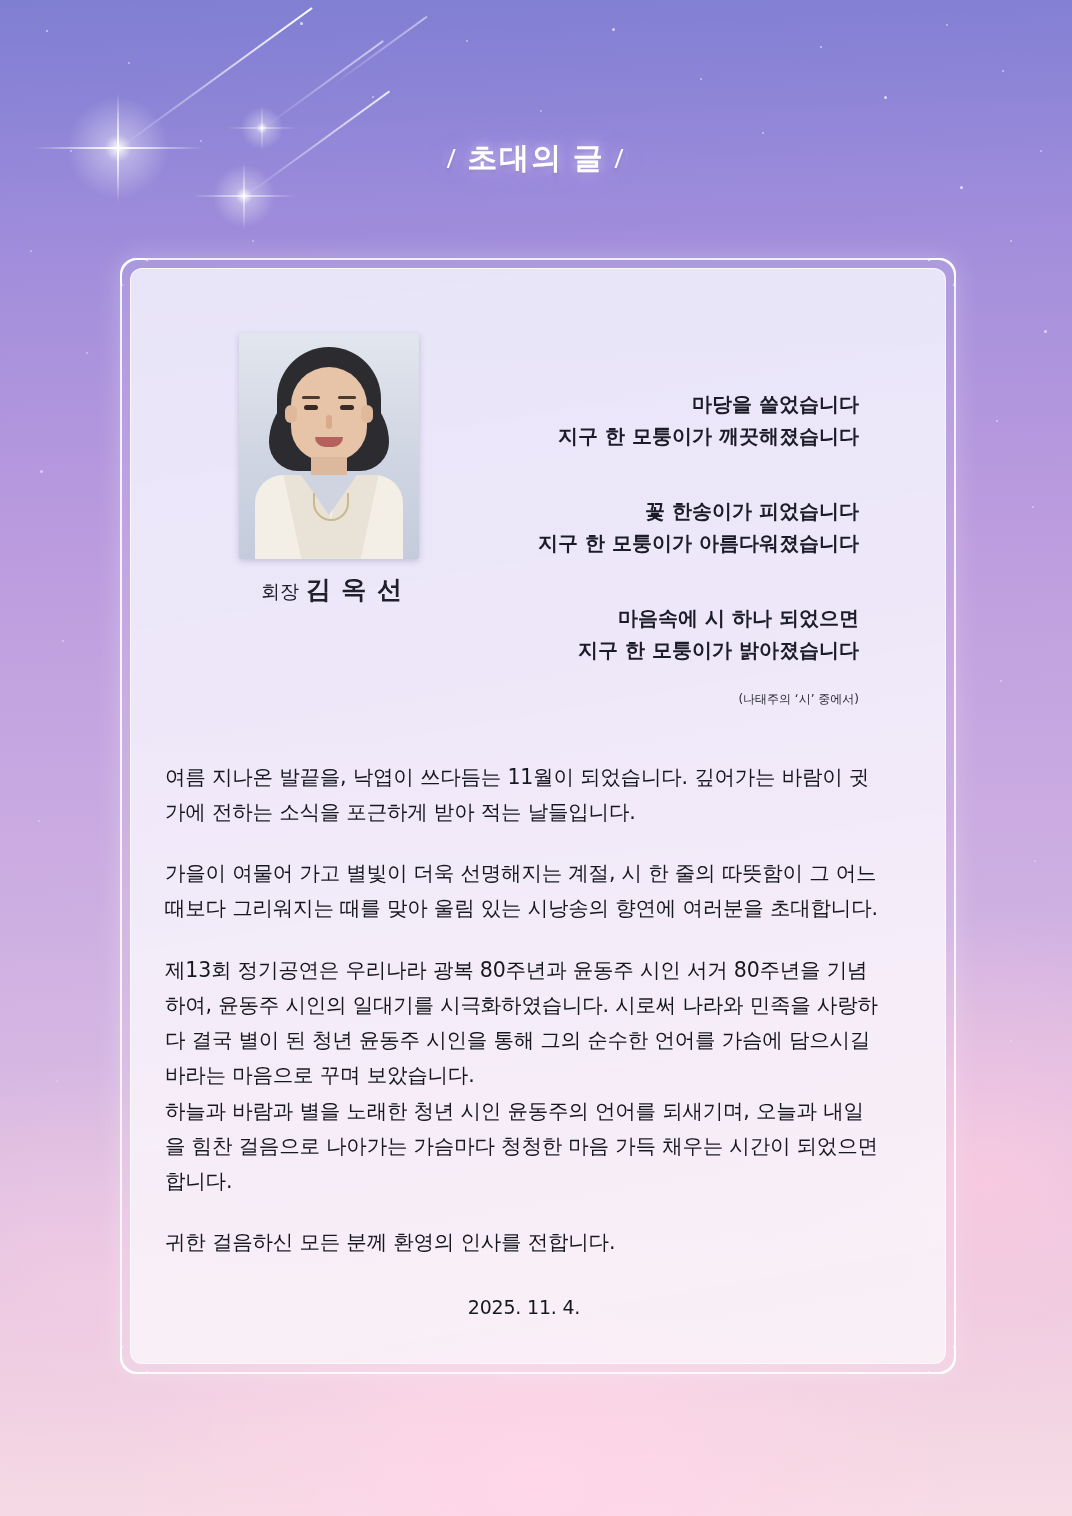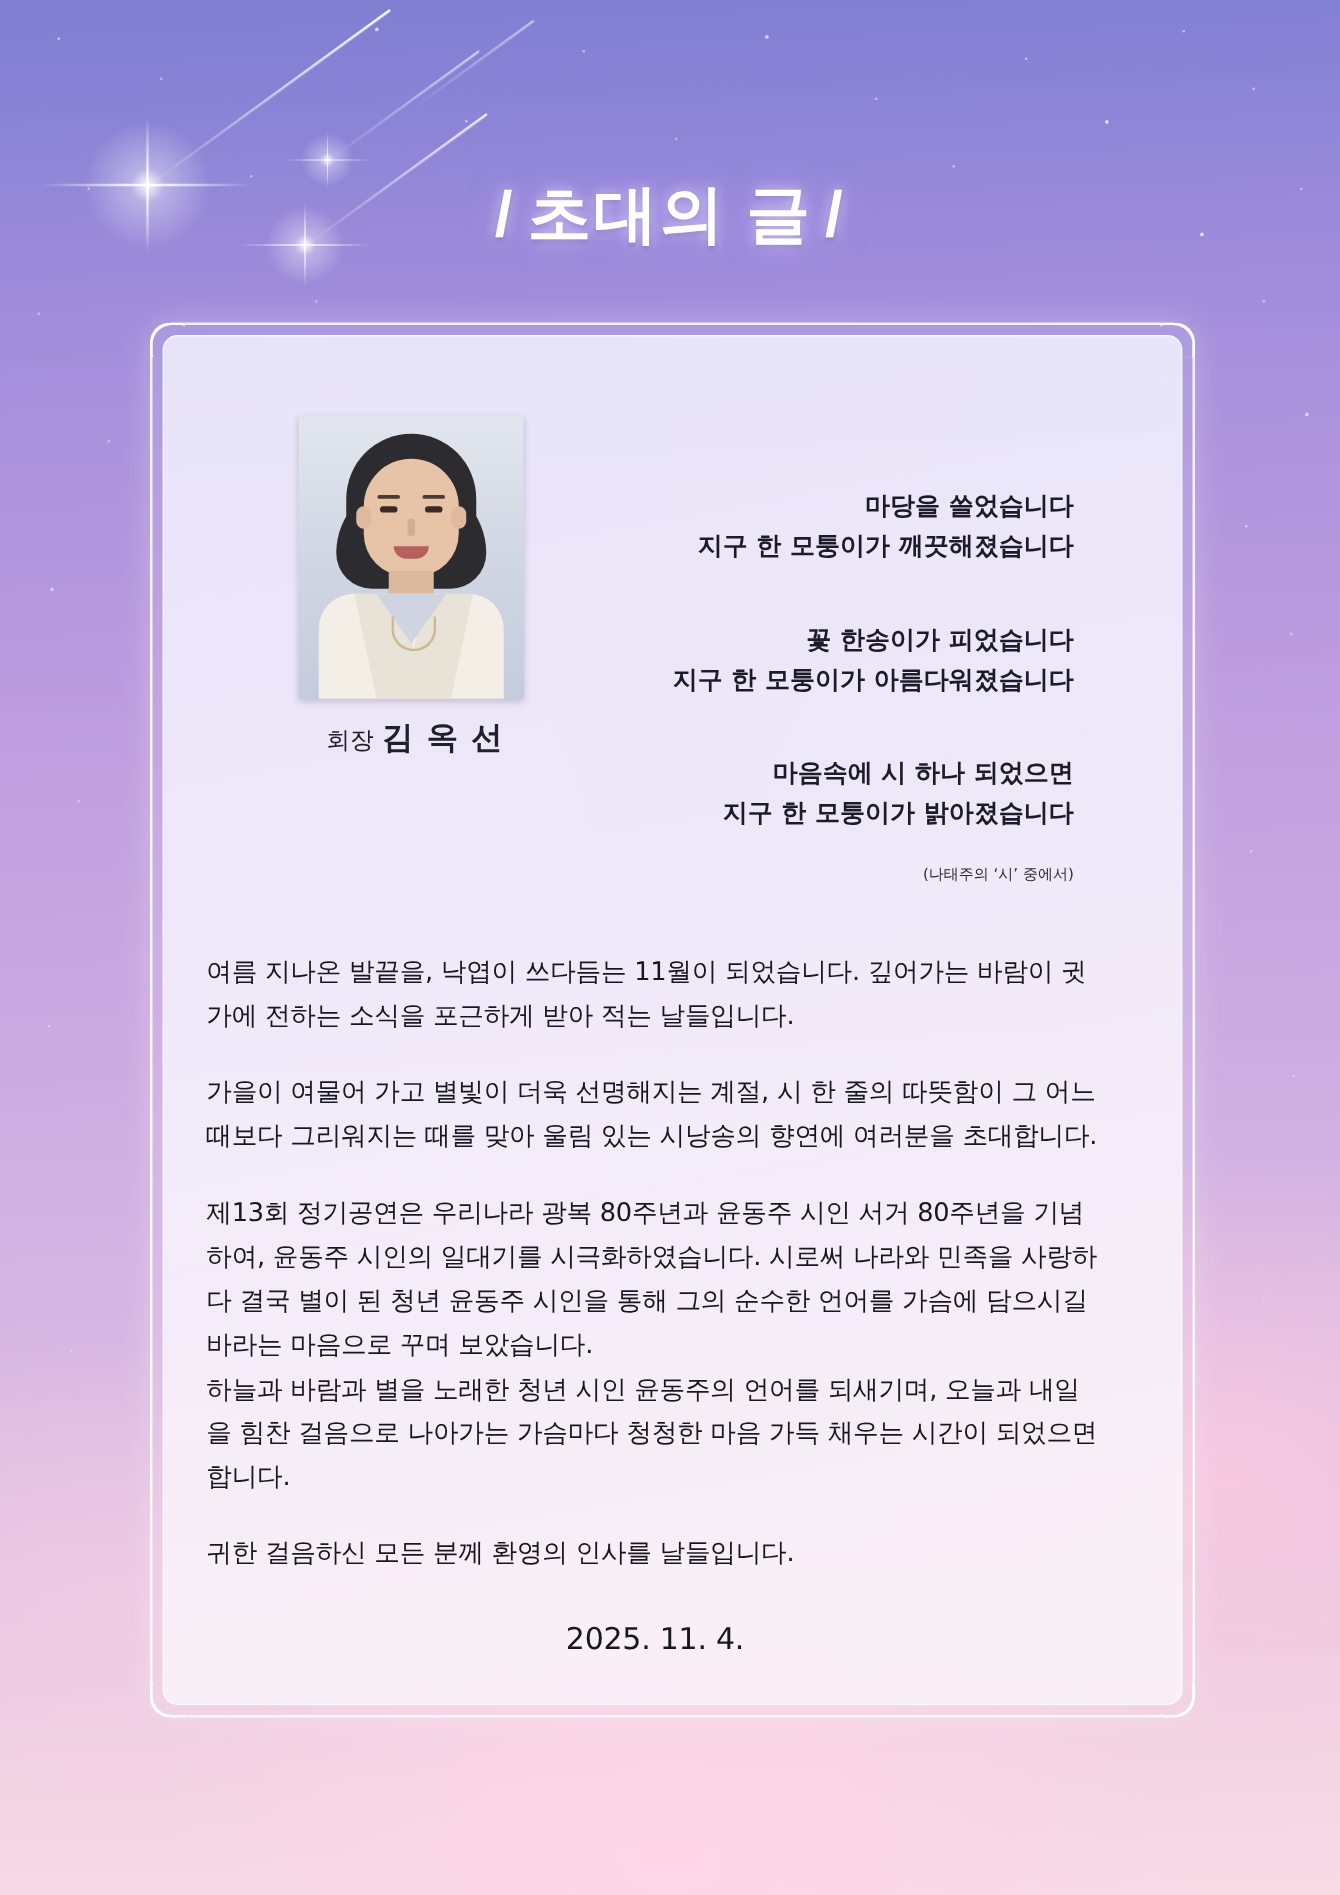--- a/index.html
+++ b/index.html
@@ -96,8 +96,8 @@
   }
   .title {
     display: inline-block;
-    font-family: Liberation Sans, sans-serif;
-    font-size: 51px;
+    font-family: Liberation Serif, serif;
+    font-size: 30px;
     font-weight: bold;
     letter-spacing: 2px;
     color: #ffffff;

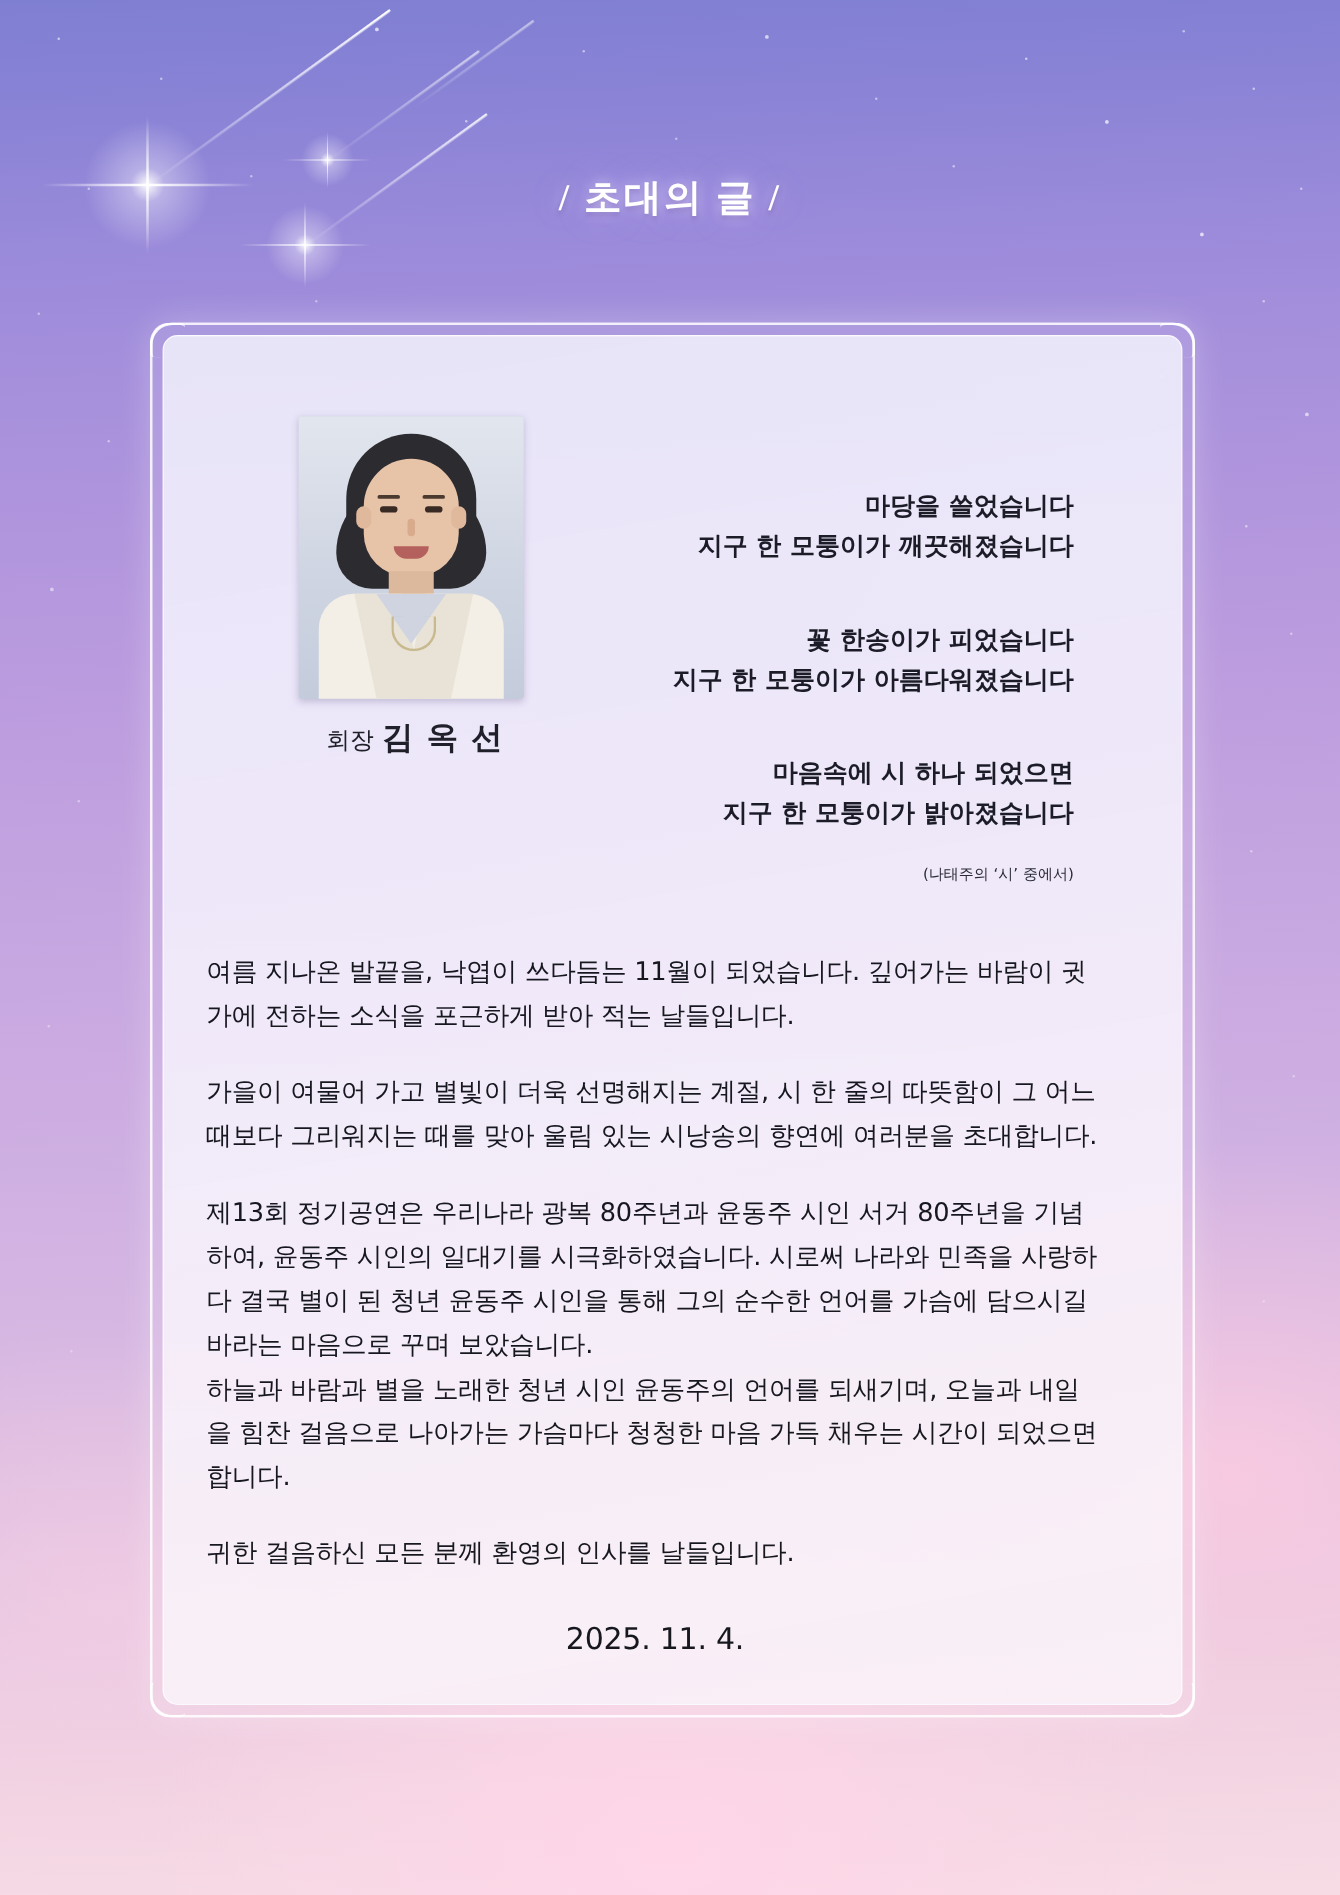--- a/index.html
+++ b/index.html
@@ -378,7 +378,7 @@
         <p>가을이 여물어 가고 별빛이 더욱 선명해지는 계절, 시 한 줄의 따뜻함이 그 어느 때보다 그리워지는 때를 맞아 울림 있는 시낭송의 향연에 여러분을 초대합니다.</p>
         <p class="tight">제13회 정기공연은 우리나라 광복 80주년과 윤동주 시인 서거 80주년을 기념하여, 윤동주 시인의 일대기를 시극화하였습니다. 시로써 나라와 민족을 사랑하다 결국 별이 된 청년 윤동주 시인을 통해 그의 순수한 언어를 가슴에 담으시길 바라는 마음으로 꾸며 보았습니다.</p>
         <p>하늘과 바람과 별을 노래한 청년 시인 윤동주의 언어를 되새기며, 오늘과 내일을 힘찬 걸음으로 나아가는 가슴마다 청청한 마음 가득 채우는 시간이 되었으면 합니다.</p>
-        <p>귀한 걸음하신 모든 분께 환영의 인사를 날들입니다.</p>
+        <p>귀한 걸음하신 모든 분께 환영의 인사를 전합니다.</p>
 
         <div class="date-line">2025. 11. 4.</div>
 

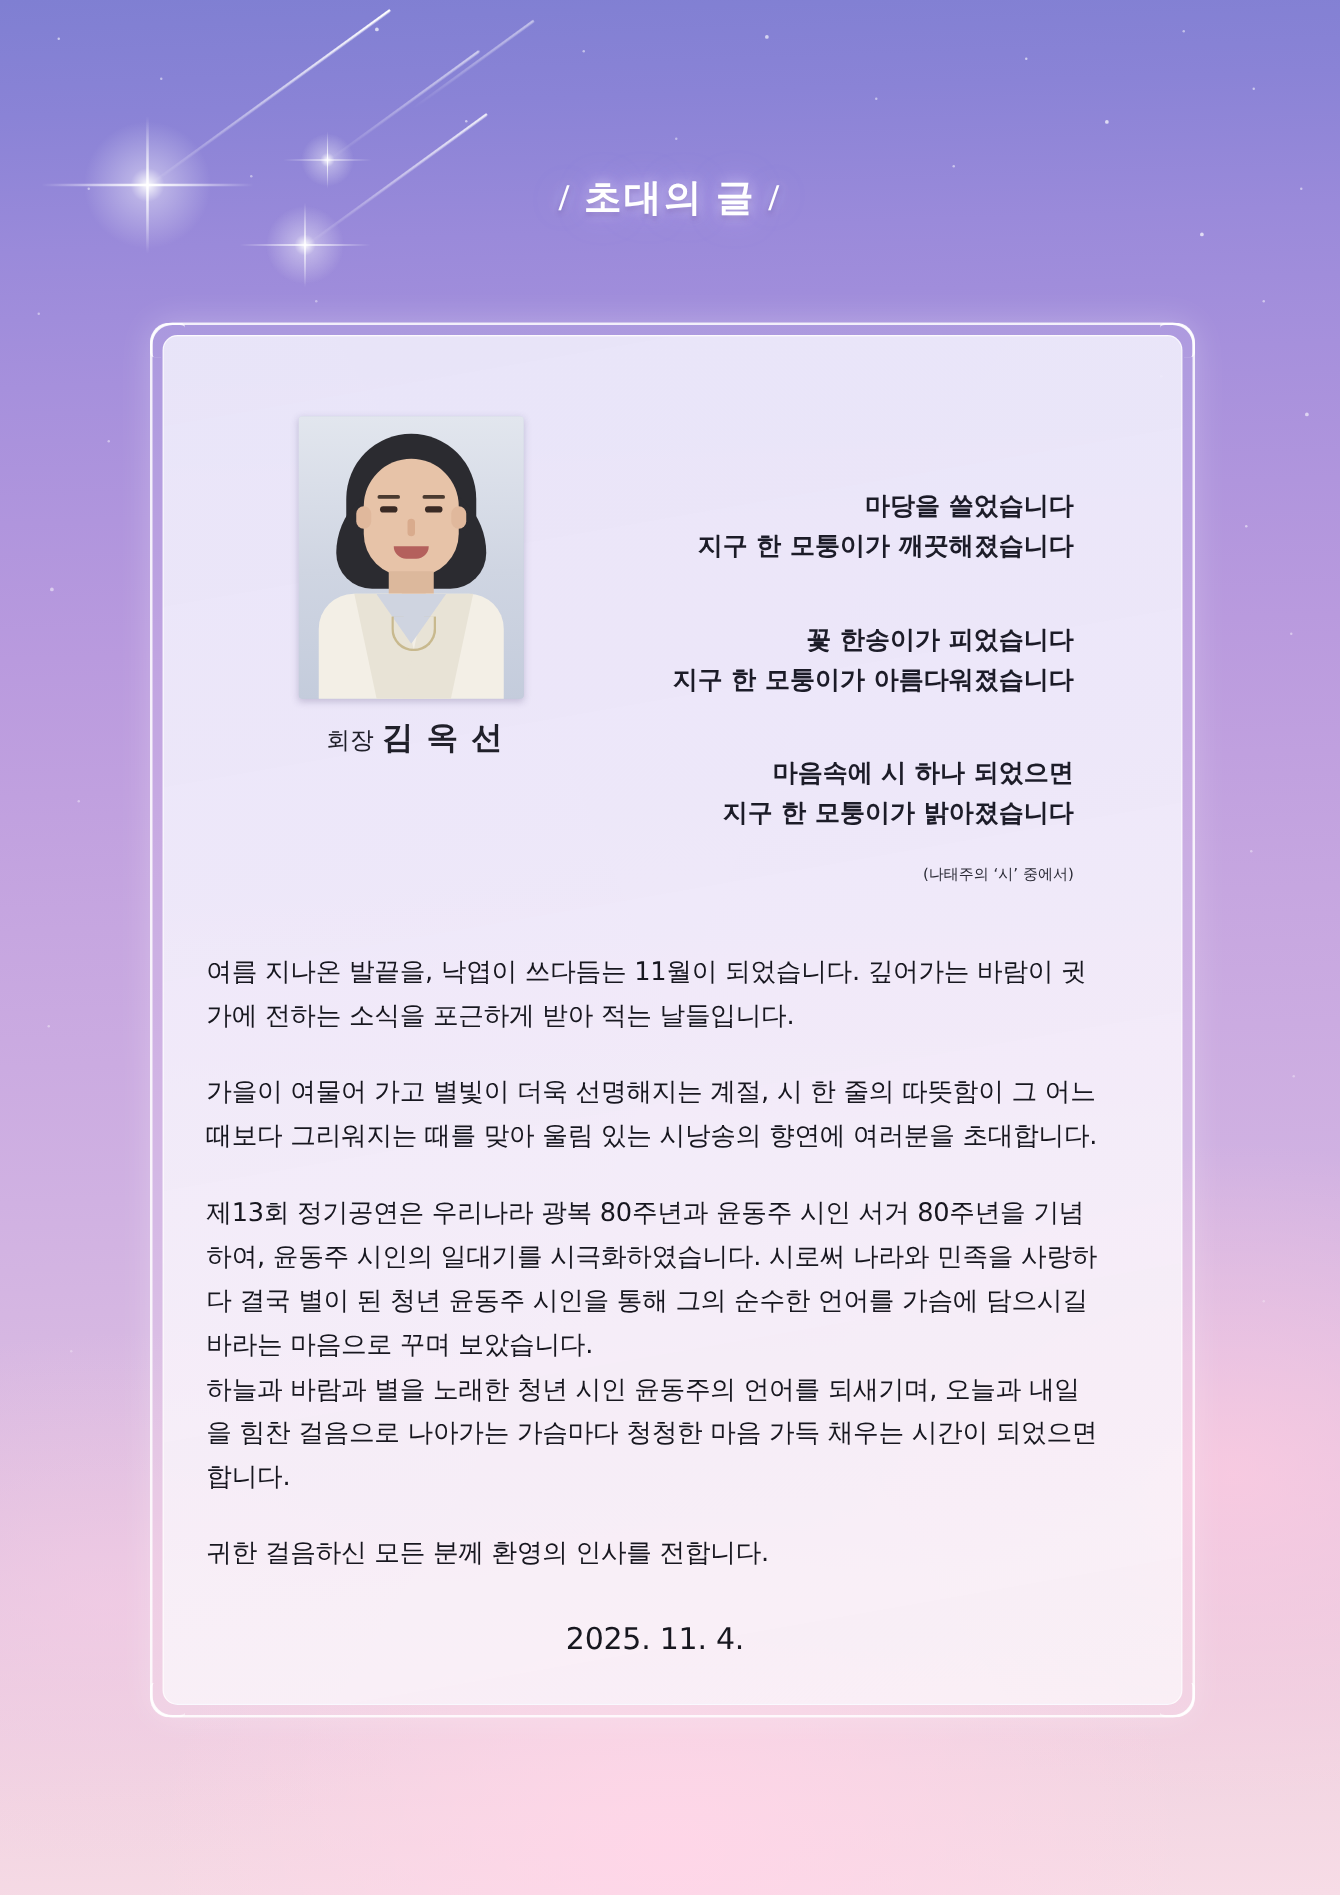--- a/index.html
+++ b/index.html
@@ -243,7 +243,7 @@
     margin-top: 30px;
     text-align: center;
     font-family: "DejaVu Sans", sans-serif;
-    font-size: 24px;
+    font-size: 19px;
     color: #17171f;
   }
   .sign-line {

